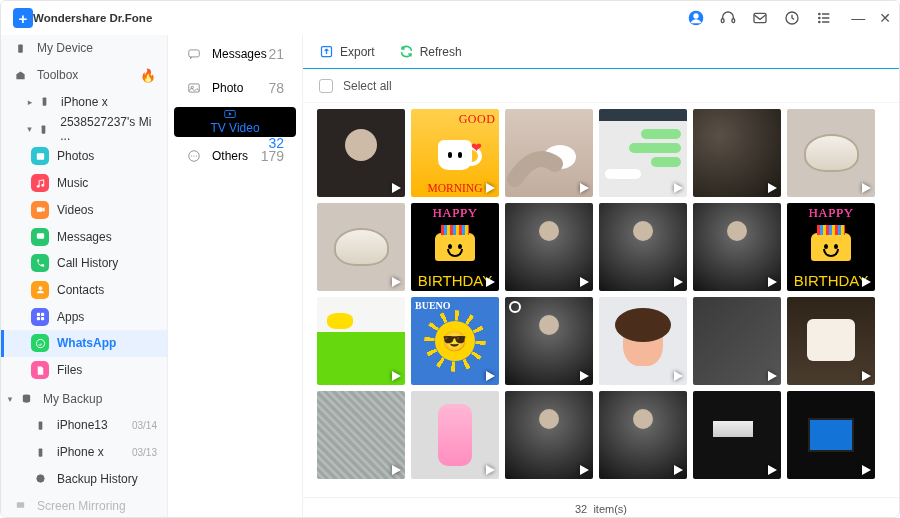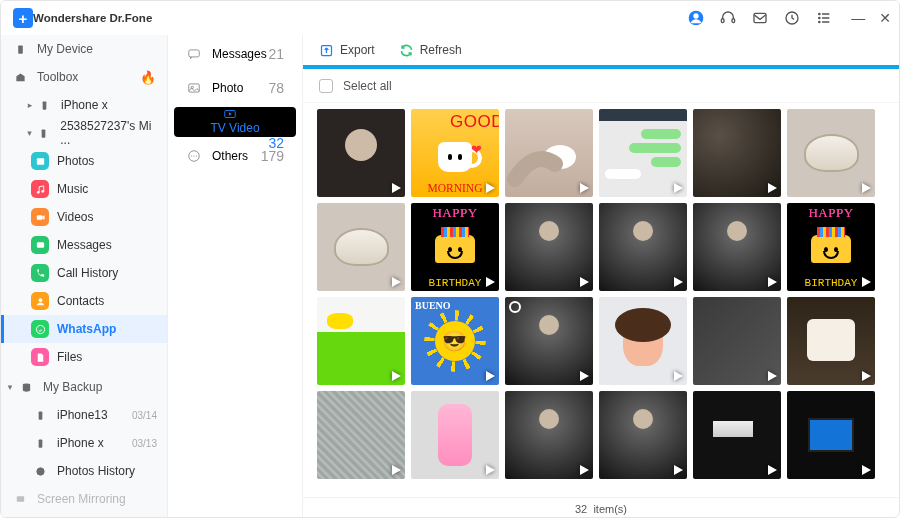--- a/index.html
+++ b/index.html
@@ -40,7 +40,7 @@
   .s2-row.selected .s2-count { color:#1f80ff; }
 
   .main { flex:1; display:flex; flex-direction:column; }
-  .toolbar { height:34px; display:flex; align-items:center; padding:0 16px; gap:24px; border-bottom:4px solid #0ea5e9;}
+  .toolbar { height:34px; display:flex; align-items:center; padding:0 16px; gap:24px; border-bottom:1px solid #0ea5e9;}
   .tb-btn { display:flex; align-items:center; gap:6px; font-size:12px; color:#444; cursor:pointer;}
   .tb-btn svg { width:15px; height:15px; }
   .select-row { height:34px; display:flex; align-items:center; padding:0 16px; gap:10px; border-bottom:1px solid #f4f4f4; font-size:12px; color:#555;}

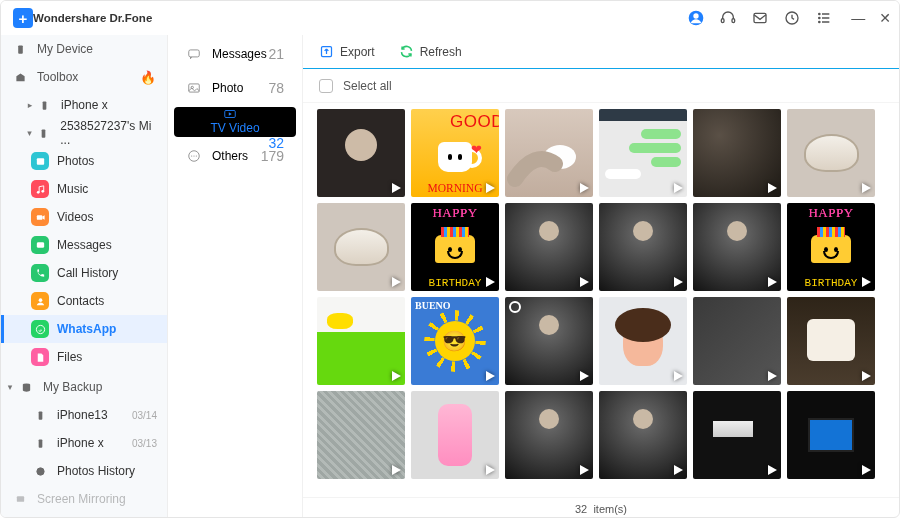--- a/index.html
+++ b/index.html
@@ -57,7 +57,7 @@
 
   
   .t-gm { background: linear-gradient(#ffd04d,#ffb400); display:flex; flex-direction:column; align-items:center; justify-content:space-between; padding:3px 0; }
-  .t-gm .top{ font-family: Liberation Sans, sans-serif; color:#e11; font-size:17px; letter-spacing:.5px;margin-left:44px;}
+  .t-gm .top{ font-family: Liberation Serif, serif; color:#e11; font-size:12px; letter-spacing:.5px;margin-left:44px;}
   .t-gm .bot{ font-family: Impact, fantasy; color:#e11; font-size:11.5px;}
   .cup{ width:34px; height:30px; background:#fff; border-radius:6px 6px 10px 10px; position:relative; }
   .cup::before{content:"";position:absolute;right:-10px;top:6px;width:12px;height:12px;border:4px solid #fff;border-radius:50%; }

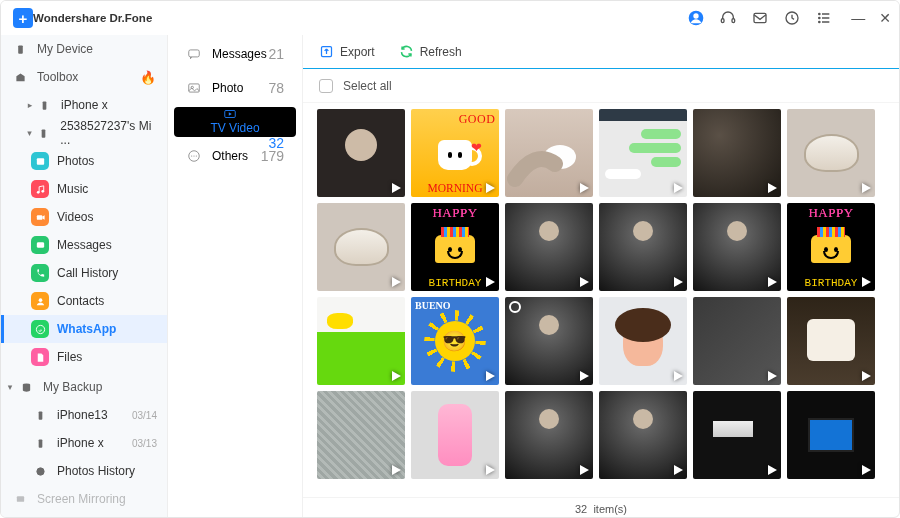--- a/index.html
+++ b/index.html
@@ -67,7 +67,7 @@
 
   .t-hb { background:#000; display:flex; flex-direction:column; align-items:center; justify-content:space-between; padding:2px 0;}
   .t-hb .top{ font-family: Impact; font-size:13px; background: linear-gradient(#ff54b0,#ff54b0); -webkit-background-clip:text; color:#ff3fa4; letter-spacing:.5px;}
-  .t-hb .bot{ font-family: Liberation Mono, monospace; font-size:11px; color:#ffd400;}
+  .t-hb .bot{ font-family: Liberation Sans, sans-serif; font-size:15px; color:#ffd400;}
   .cake{ width:40px; height:28px; background:#ffcc33; border-radius:6px 6px 3px 3px; position:relative; }
   .cake::before{content:"";position:absolute;top:-8px;left:6px;right:6px;height:10px;background:repeating-linear-gradient(90deg,#f33 0 3px,#39f 3px 6px,#fc0 6px 9px); }
   .cake .face{position:absolute;inset:0;display:flex;align-items:center;justify-content:center;gap:6px;}

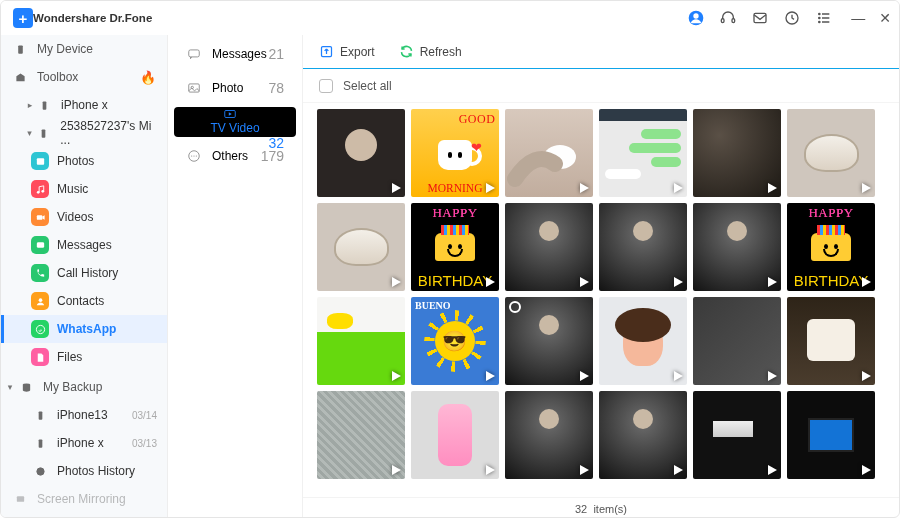--- a/index.html
+++ b/index.html
@@ -252,6 +252,17 @@
         </span>
         <span>Contacts</span>
       </div>
+    <div class="s1-row lvl3">
+        <span class="s1-icon" style="background:#5b6cff">
+          <svg viewBox="0 0 24 24">
+            <rect x="4" y="4" width="7" height="7" rx="2"></rect>
+            <rect x="13" y="4" width="7" height="7" rx="2"></rect>
+            <rect x="4" y="13" width="7" height="7" rx="2"></rect>
+            <rect x="13" y="13" width="7" height="7" rx="2"></rect>
+          </svg>
+        </span>
+        <span>Apps</span>
+      </div>
     <div class="s1-row lvl3 selected">
         <span class="s1-icon" style="background:#25d366">
           <svg viewBox="0 0 24 24">

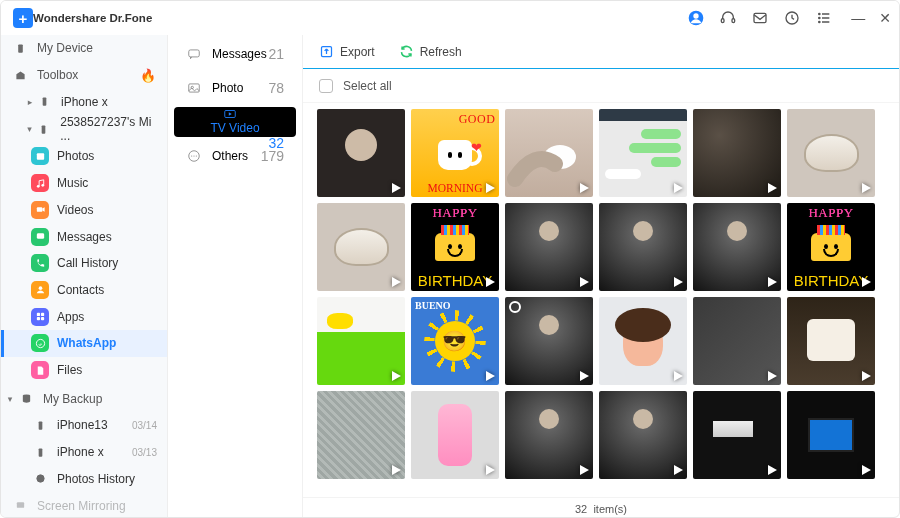--- a/index.html
+++ b/index.html
@@ -316,7 +316,7 @@
             <path d="M12 8v4l3 2"></path>
           </svg>
         </span>
-        <span>Photos History</span>
+        <span>Backup History</span>
       </div>
     <div class="s1-row heading" style="opacity:.4">
       <span class="s1-icon gray">

